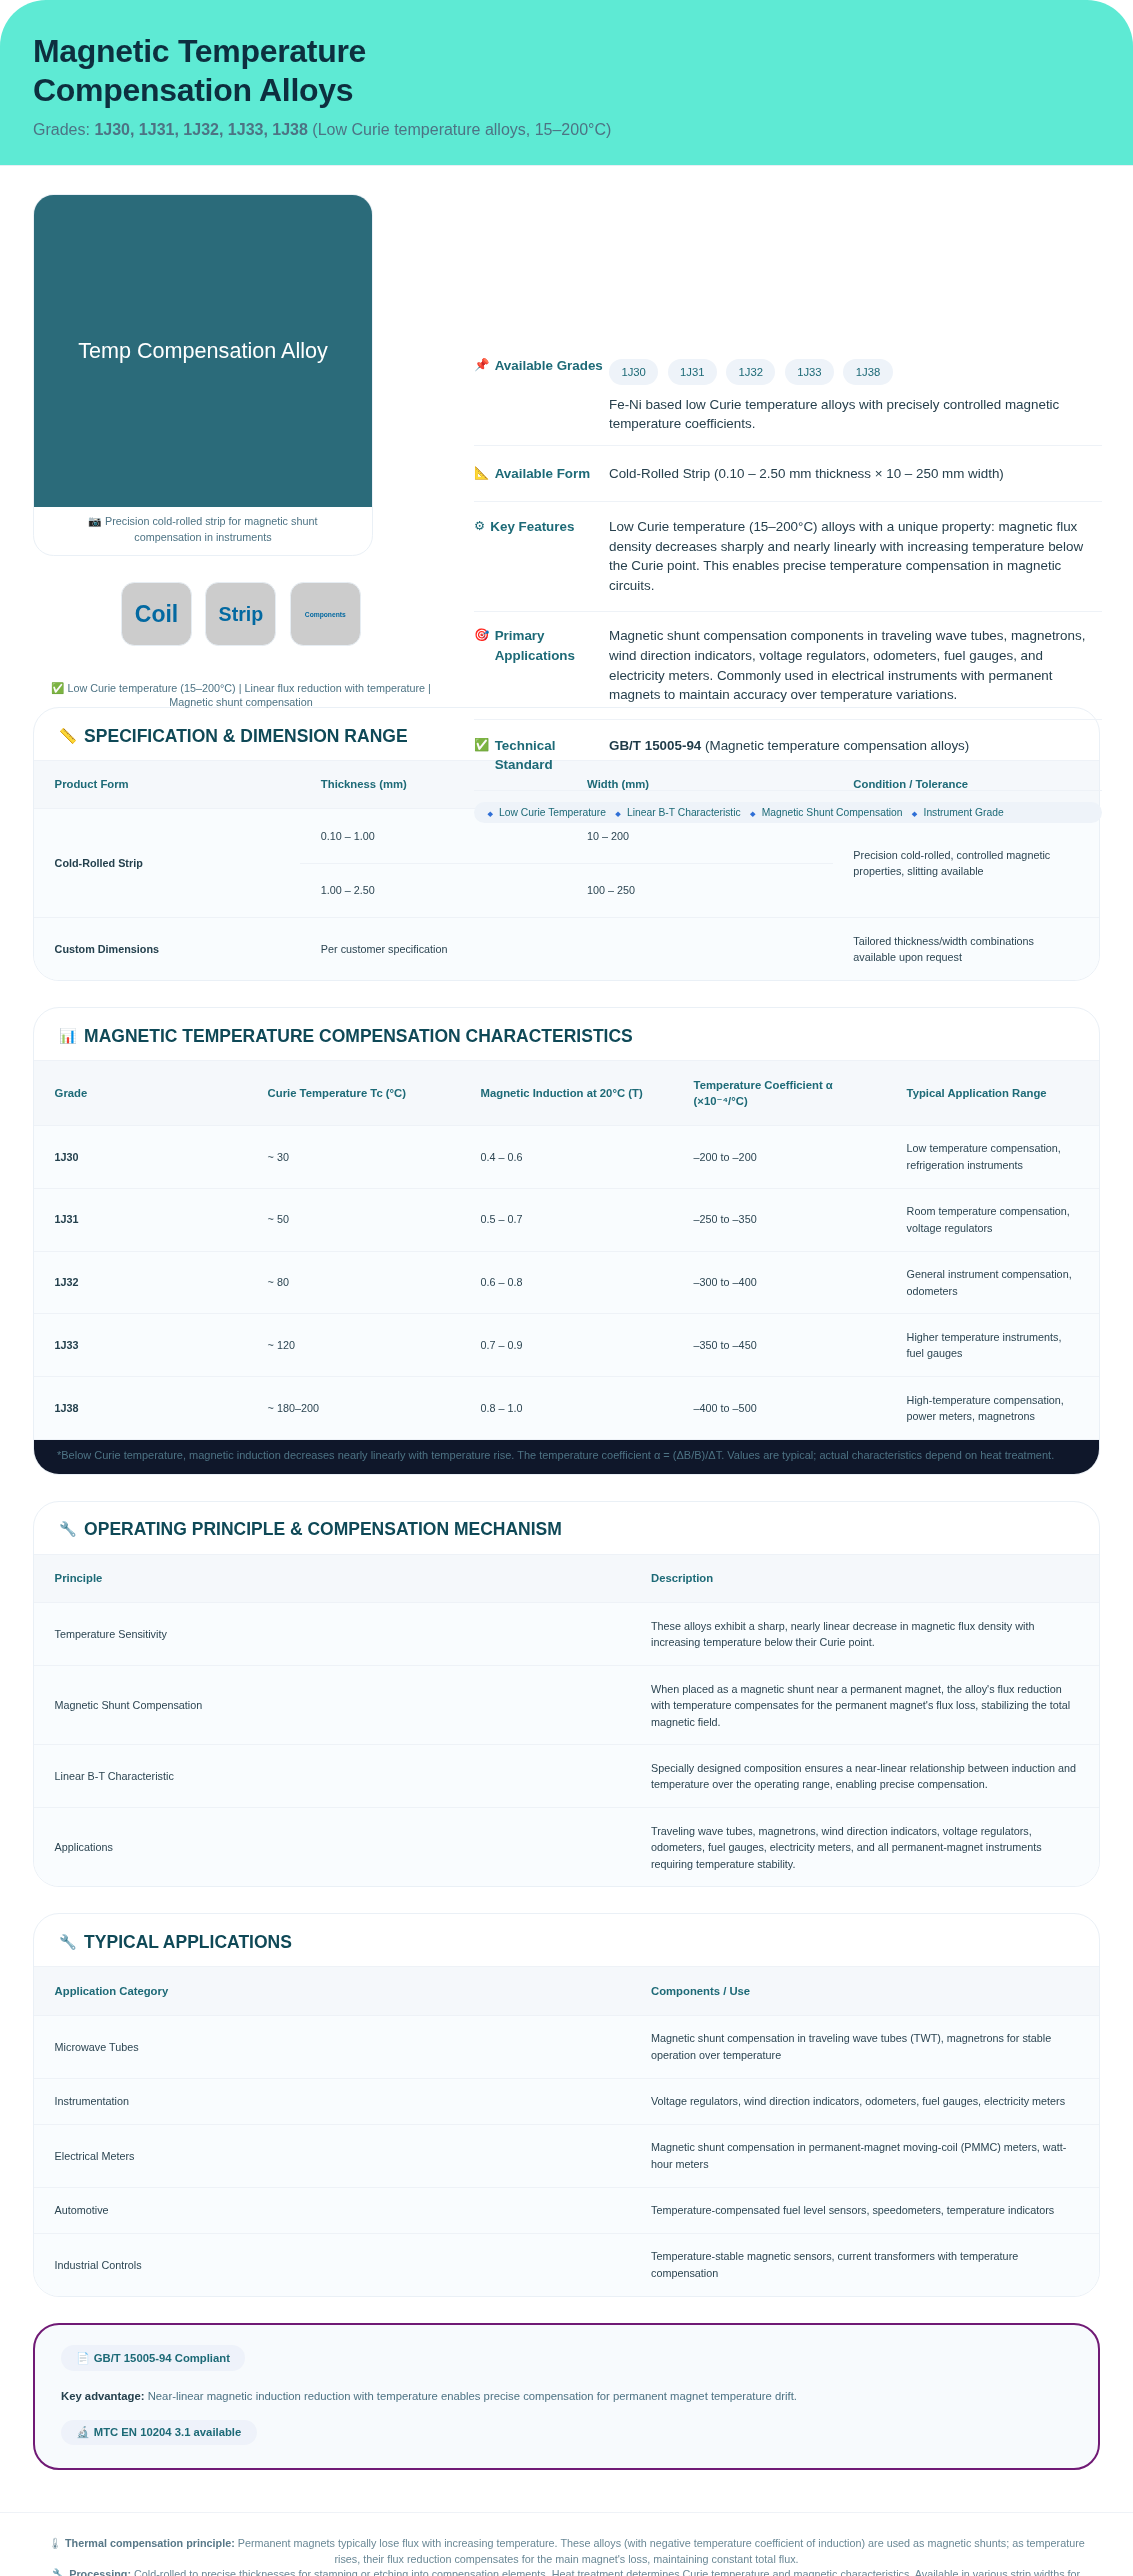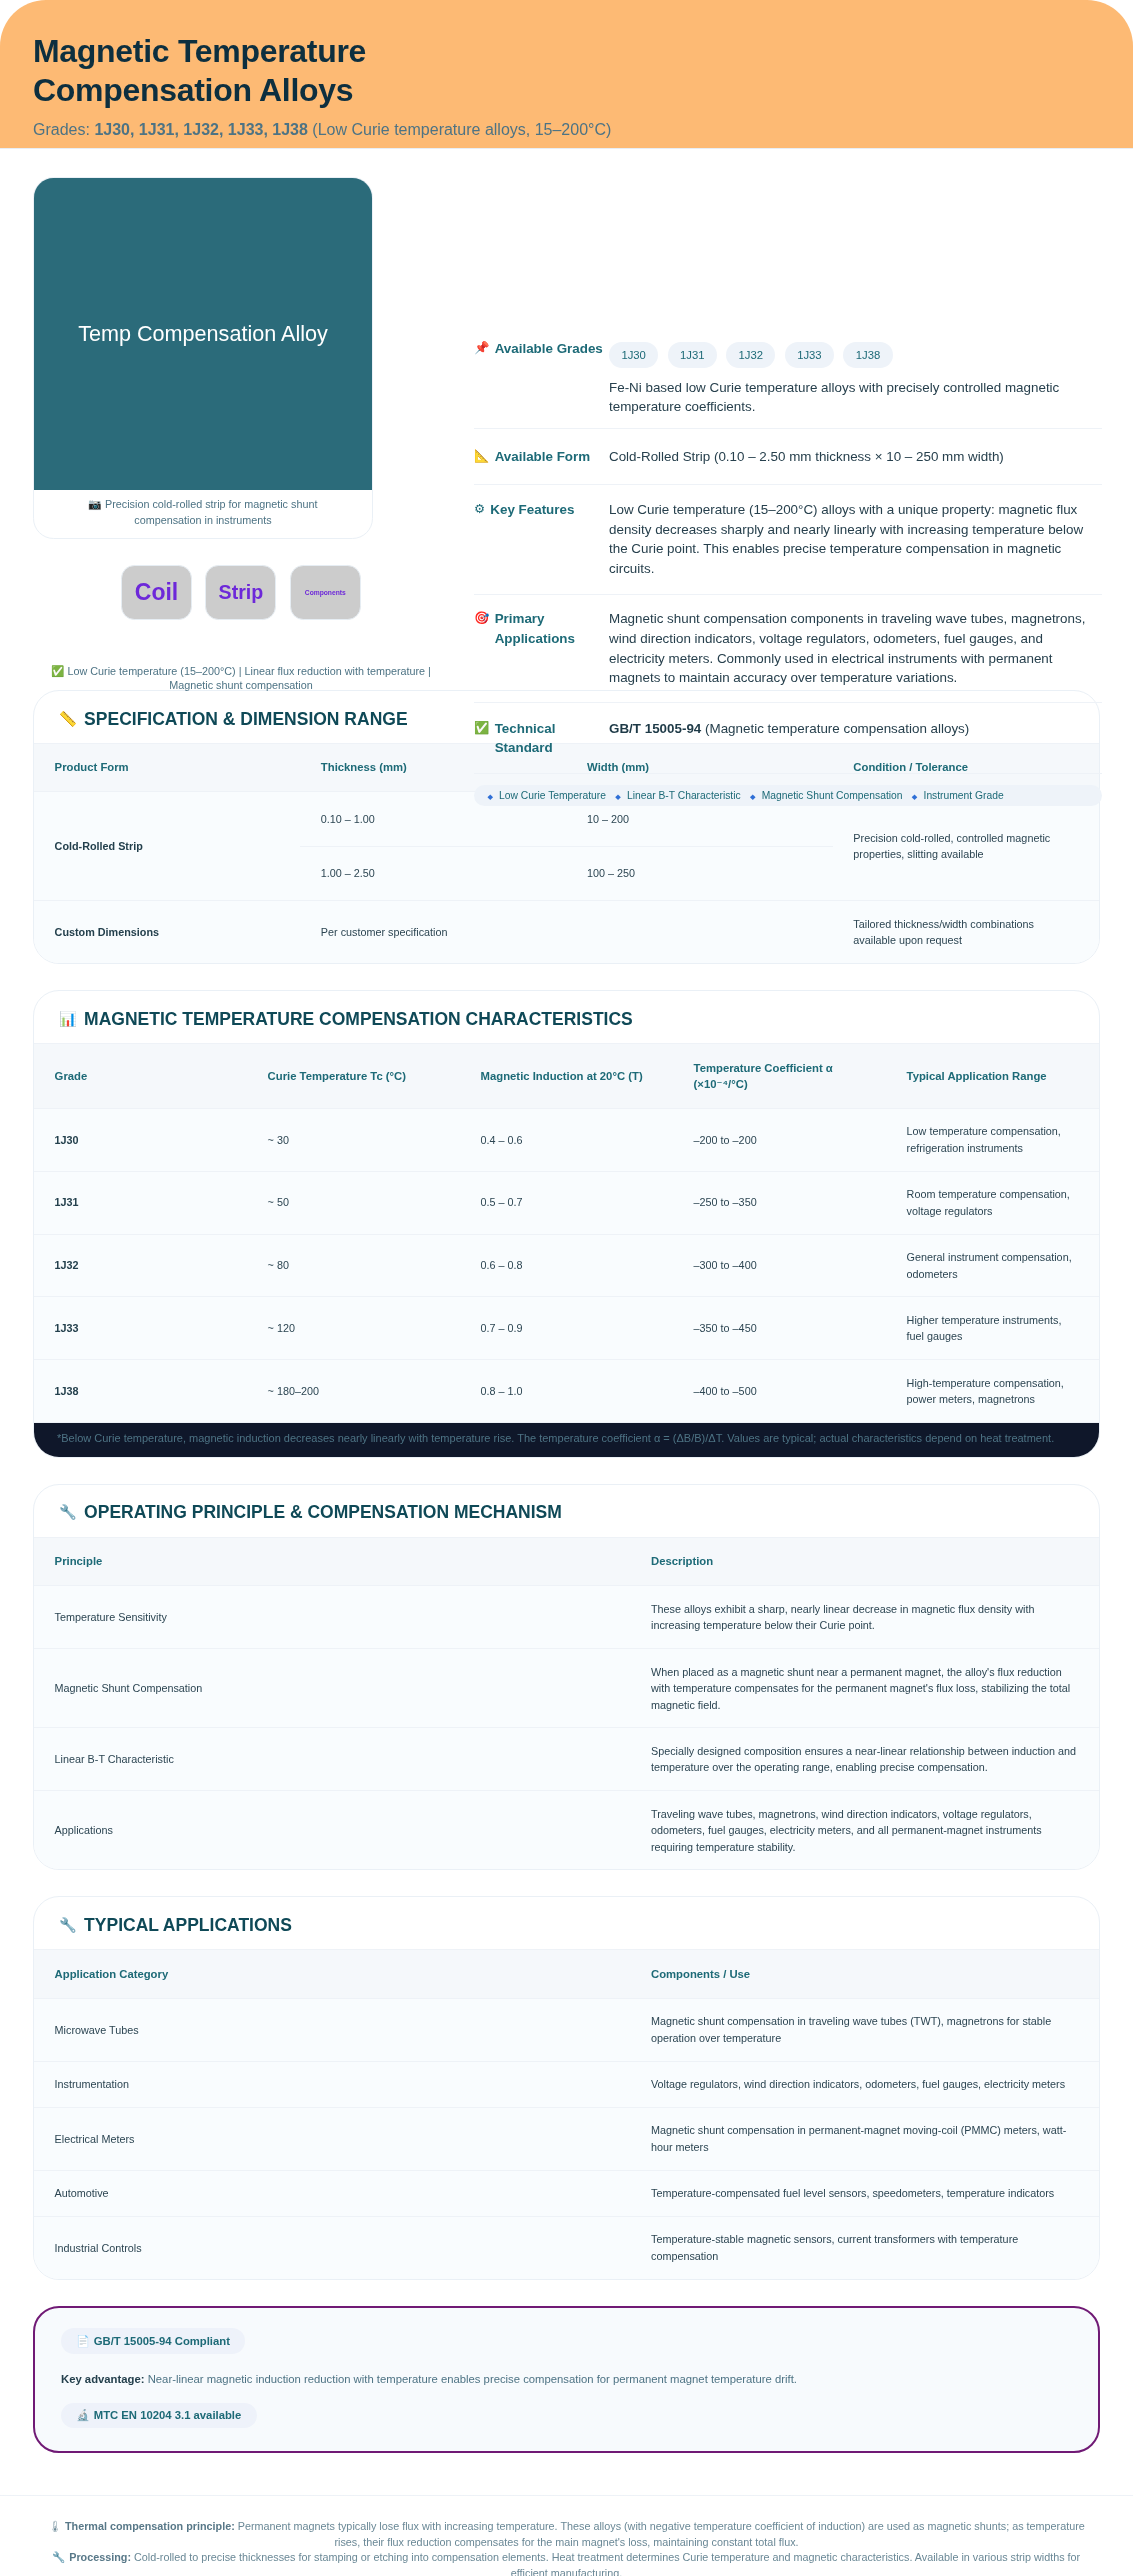--- a/index.html
+++ b/index.html
@@ -7,7 +7,7 @@
   body { font-family: "Liberation Sans", "DejaVu Sans", sans-serif; color: #1e3a47; }
 
   .hero {
-    width: 1133px; height: 149px; background: #fdba74;
+    width: 1133px; height: 166px; background: #5eead4;
     border-top-left-radius: 46px; border-top-right-radius: 46px;
     border-bottom: 1.5px solid #e8eef4;
     padding: 32px 0 0 33px;

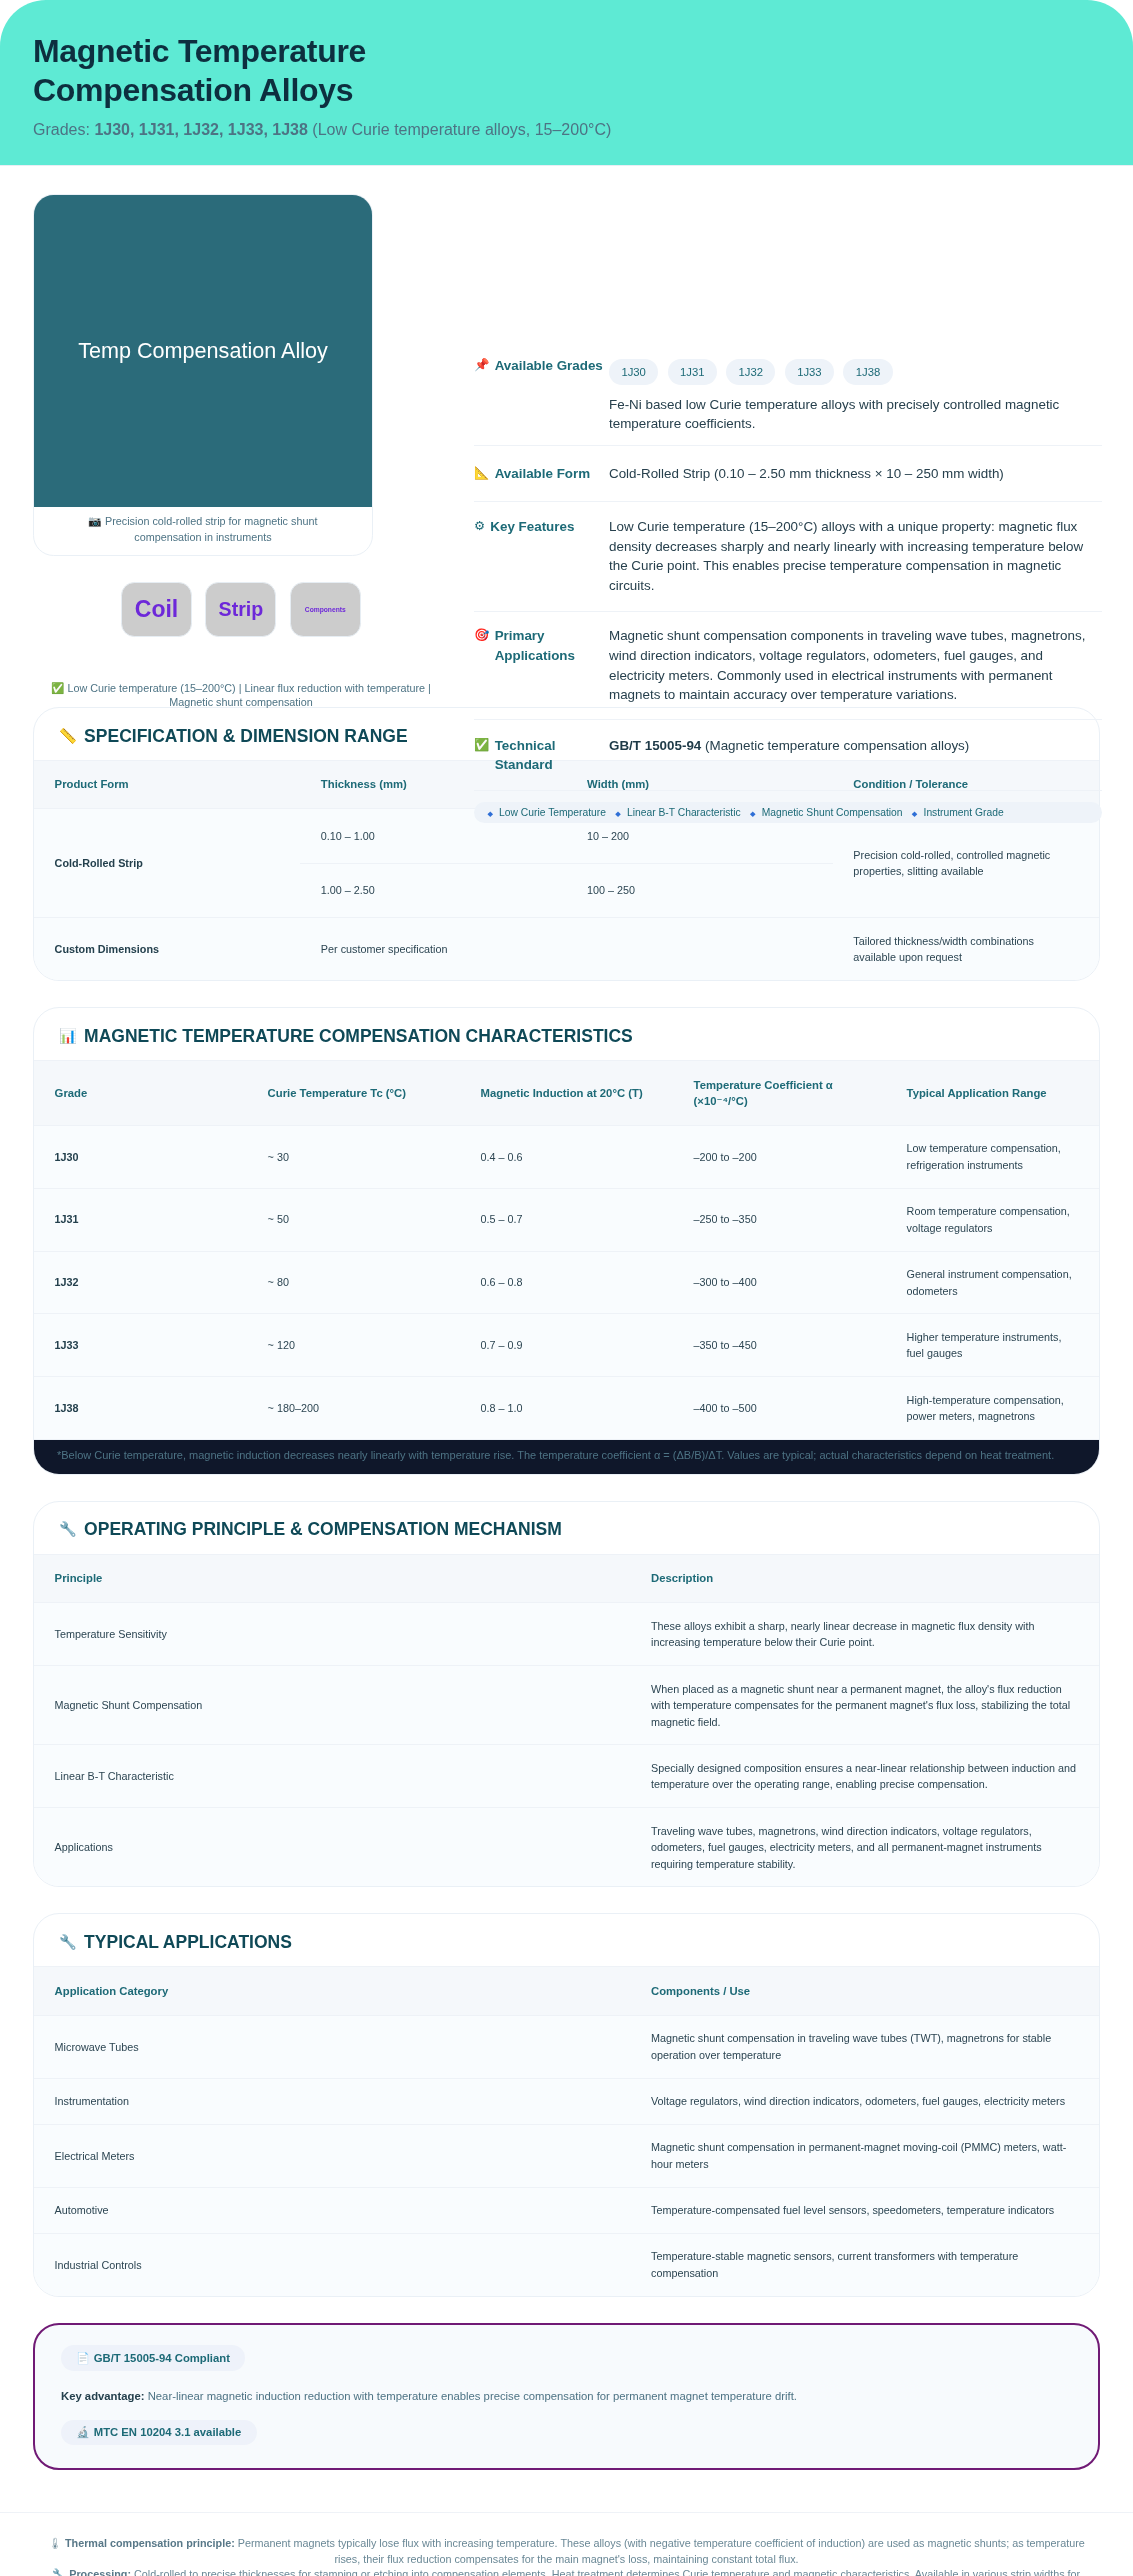--- a/index.html
+++ b/index.html
@@ -28,9 +28,9 @@
 
   .thumbs { position: absolute; left: 121px; top: 416px; display: flex; gap: 13.4px; }
   .thumb {
-    width: 71px; height: 55px; border-radius: 13.4px; background: #cccccc;
+    width: 71px; height: 64px; border-radius: 13.4px; background: #cccccc;
     border: 1px solid #e6edf3; display: flex; align-items: center; justify-content: center;
-    color: #6d28d9; font-weight: 700;
+    color: #0369a1; font-weight: 700;
   }
   .thumb.lg { font-size: 23px; }
   .thumb.md { font-size: 19.6px; }

